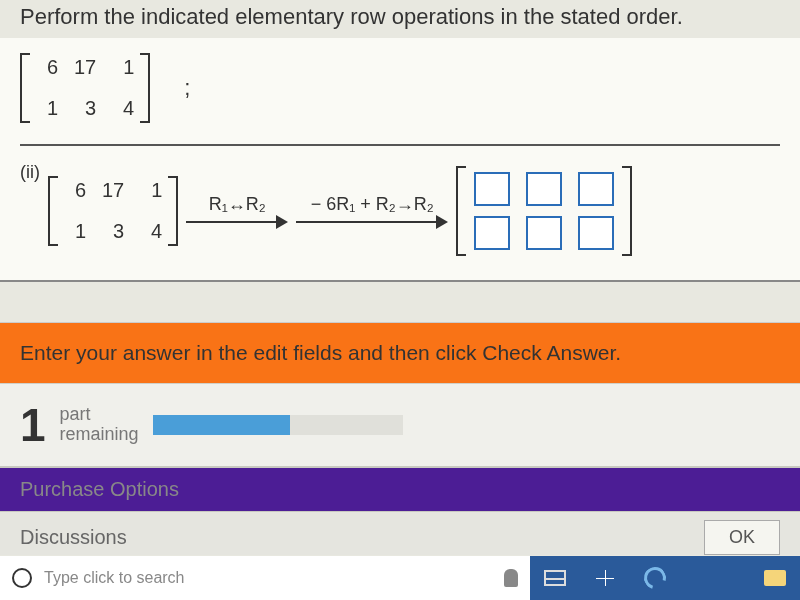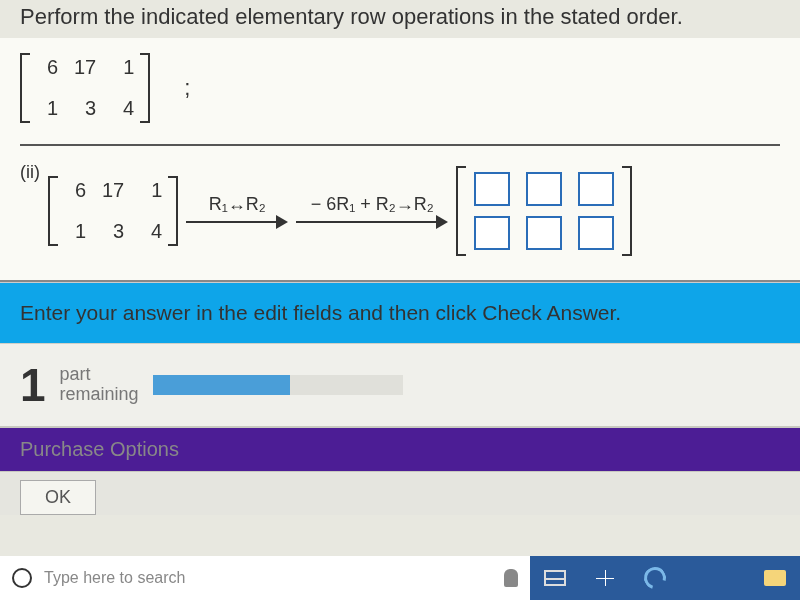--- a/index.html
+++ b/index.html
@@ -30,7 +30,7 @@
 .answer-matrix .matrix-body { gap: 10px; padding: 10px 8px; }
 .ans-cell { width: 36px; height: 34px; border: 2px solid #2a6db8; background: #fff; }
 
-.enter-instruction { padding: 18px 20px; color: #333; font-size: 21px; background: #0ea5e9; border-top: 1px solid #ccc; }
+.enter-instruction { padding: 18px 20px; color: #333; font-size: 21px; background: #f97316; border-top: 1px solid #ccc; margin-top: 40px; }
 
 .progress-row { display: flex; align-items: center; gap: 14px; padding: 14px 20px; background: #f0f0eb; border-top: 1px solid #d0d0c8; }
 .big-num { font-size: 46px; font-weight: bold; color: #333; }

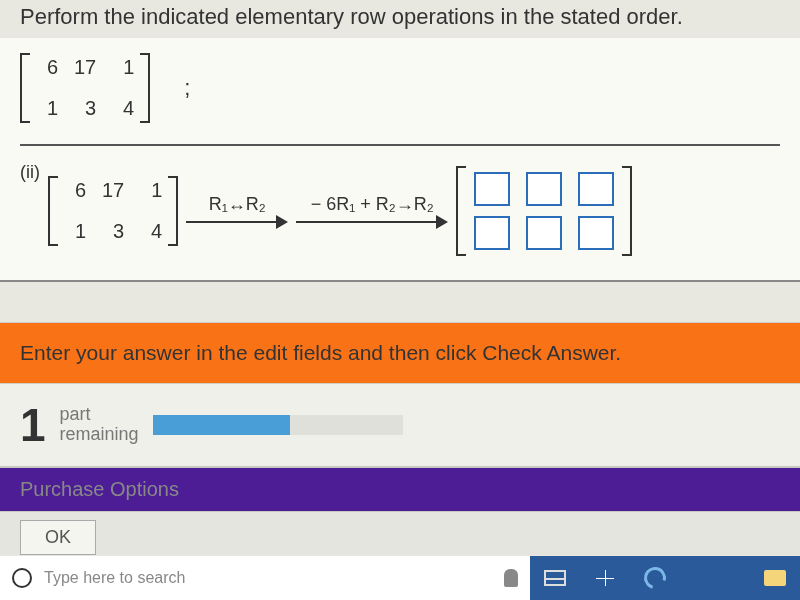--- a/index.html
+++ b/index.html
@@ -150,6 +150,7 @@
 <div class="section-hdr">Purchase Options</div>
 
 <div class="discussions-row">
+  <span style="color:#666;font-size:20px;">Discussions</span>
   <button class="ok-btn">OK</button>
 </div>
 

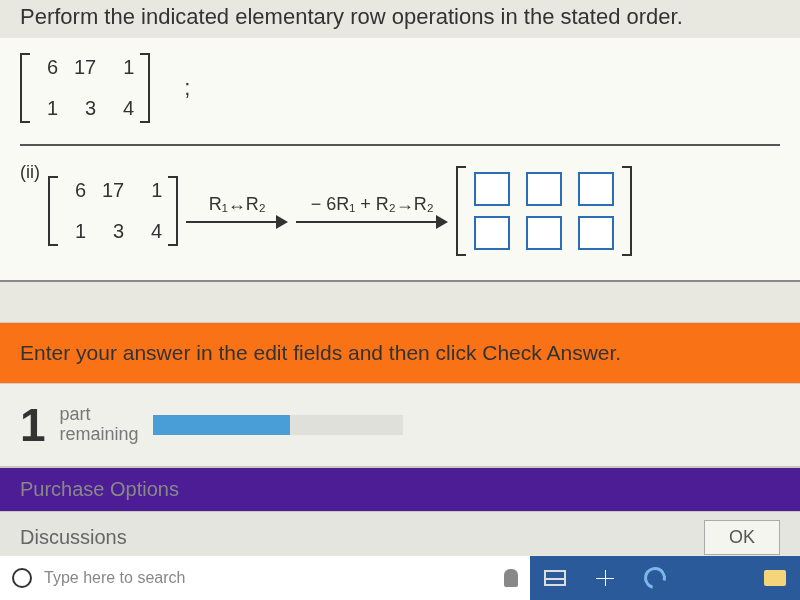--- a/index.html
+++ b/index.html
@@ -157,7 +157,7 @@
 <div class="taskbar">
   <div class="search-wrap">
     <div class="cortana-circle"></div>
-    <span class="search-text">Type here to search</span>
+    <span class="search-text">Type click to search</span>
     <div class="mic-icon"></div>
   </div>
   <div class="tb-icons">

